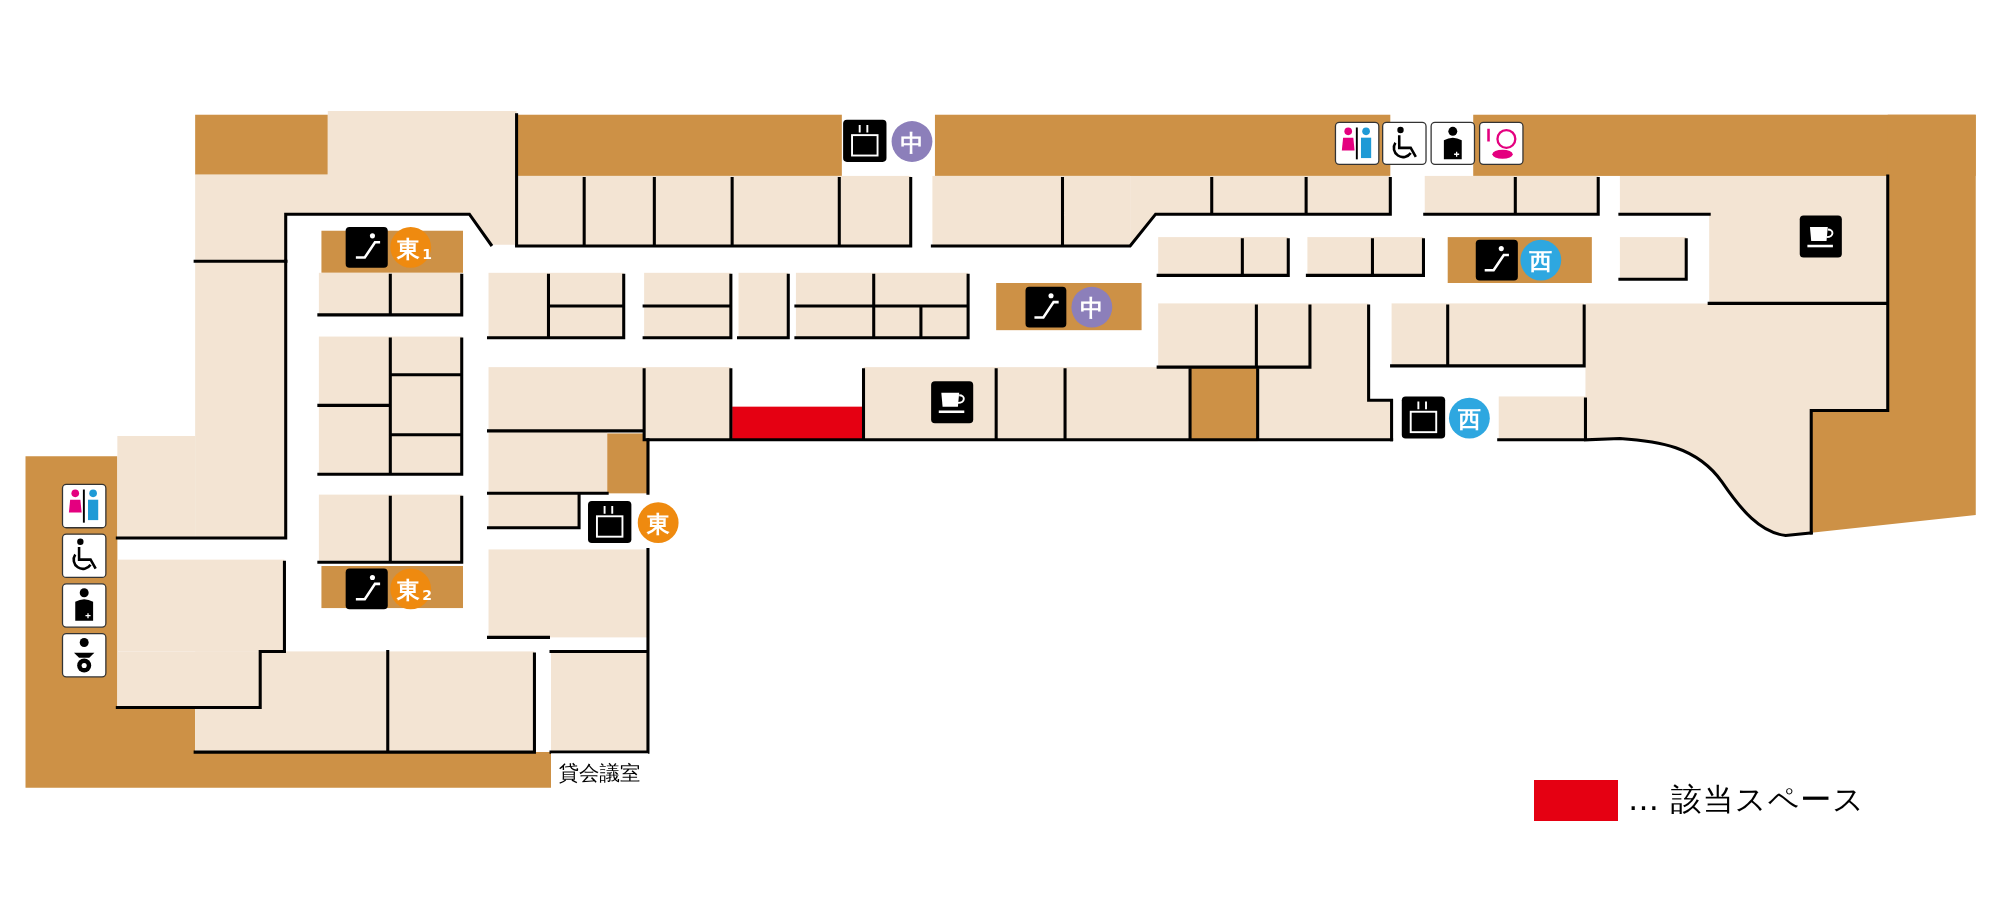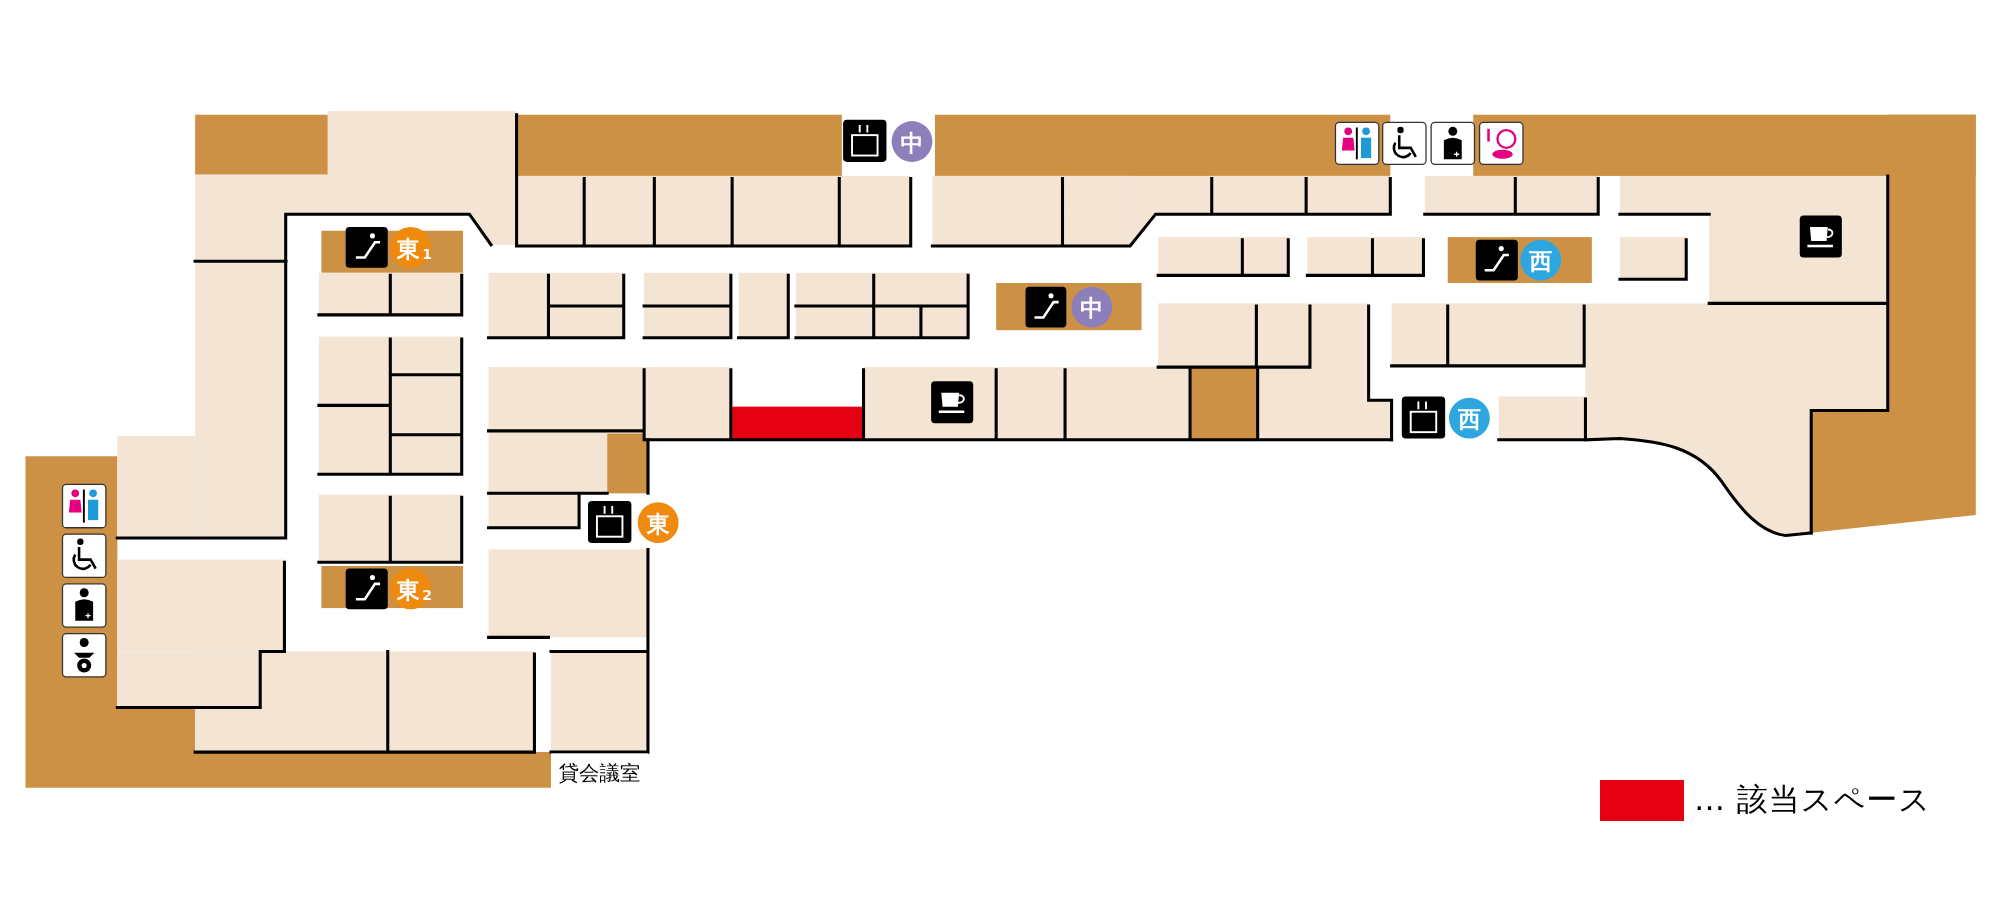--- a/index.html
+++ b/index.html
@@ -12,7 +12,7 @@
   .lbl{font-family:"DejaVu Sans","Liberation Sans",sans-serif;font-weight:bold;fill:#fff;text-anchor:middle;dominant-baseline:central;}
   .sub{font-family:"DejaVu Sans","Liberation Sans",sans-serif;font-weight:bold;fill:#fff;}
   .plain{font-family:"DejaVu Sans","Liberation Sans",sans-serif;fill:#000;}
-  .legend{position:absolute;left:1600px;top:779px;display:flex;align-items:center;justify-content:flex-end;}
+  .legend{position:absolute;left:1534px;top:779px;display:flex;align-items:center;justify-content:flex-end;}
   .legend-swatch{width:84px;height:41px;background:#e50012;}
   .legend-text{margin-left:10px;font-size:31px;color:#000;font-family:"DejaVu Sans","Liberation Sans",sans-serif;letter-spacing:1px;}
 </style>

